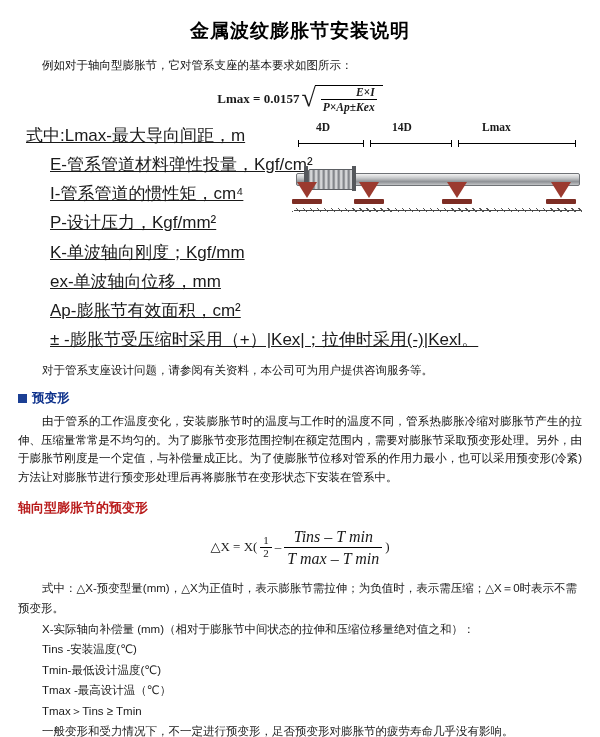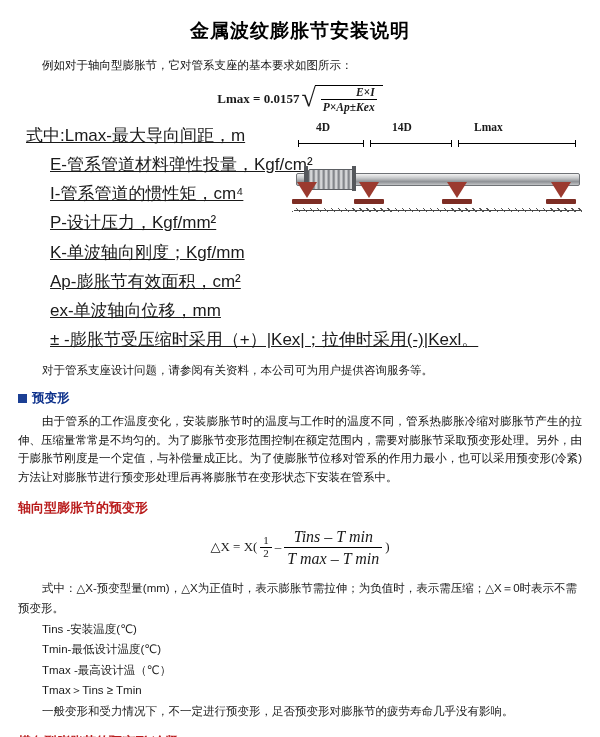--- a/index.html
+++ b/index.html
@@ -316,7 +316,7 @@
       <div class="fig-labels">
         <span style="left:24px">4D</span>
         <span style="left:100px">14D</span>
-        <span style="left:182px">Lmax</span>
+        <span style="left:190px">Lmax</span>
       </div>
       <div class="fig-dims">
         <div class="dim" style="left:6px;width:66px"></div>

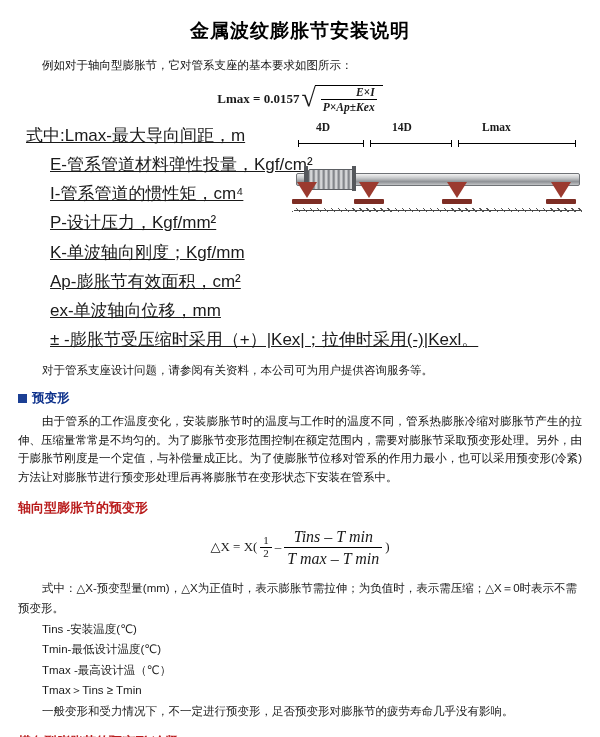--- a/index.html
+++ b/index.html
@@ -307,8 +307,8 @@
       <div class="d1">I-管系管道的惯性矩，cm⁴</div>
       <div class="d1">P-设计压力，Kgf/mm²</div>
       <div class="d1">K-单波轴向刚度；Kgf/mm</div>
+      <div class="d1">ex-单波轴向位移，mm</div>
       <div class="d1">Ap-膨胀节有效面积，cm²</div>
-      <div class="d1">ex-单波轴向位移，mm</div>
       <div class="d1">± -膨胀节受压缩时采用（+）|Kex|；拉伸时采用(-)|Kexl。</div>
     </div>
 

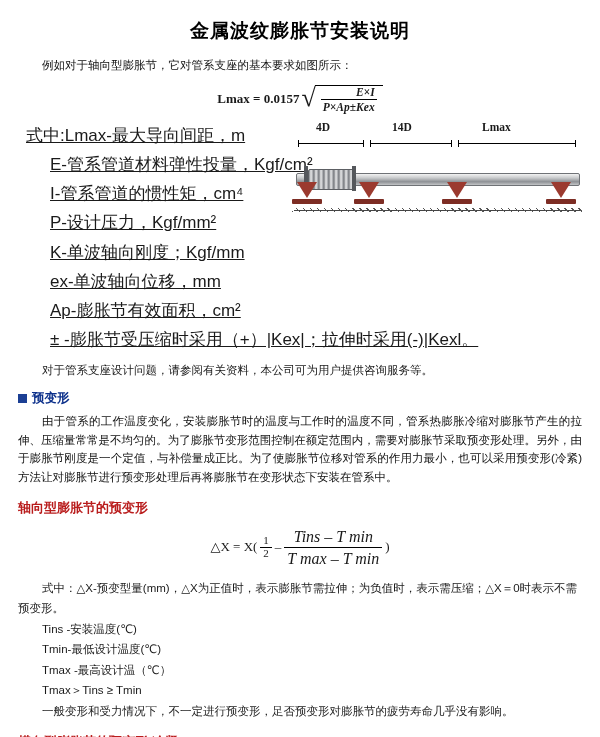--- a/index.html
+++ b/index.html
@@ -379,6 +379,7 @@
   </div>
 
   <div class="list-line">式中：△X-预变型量(mm)，△X为正值时，表示膨胀节需拉伸；为负值时，表示需压缩；△X＝0时表示不需预变形。</div>
+  <div class="list-line">X-实际轴向补偿量 (mm)（相对于膨胀节中间状态的拉伸和压缩位移量绝对值之和）：</div>
   <div class="list-line">Tins -安装温度(℃)</div>
   <div class="list-line">Tmin-最低设计温度(℃)</div>
   <div class="list-line">Tmax -最高设计温（℃）</div>

